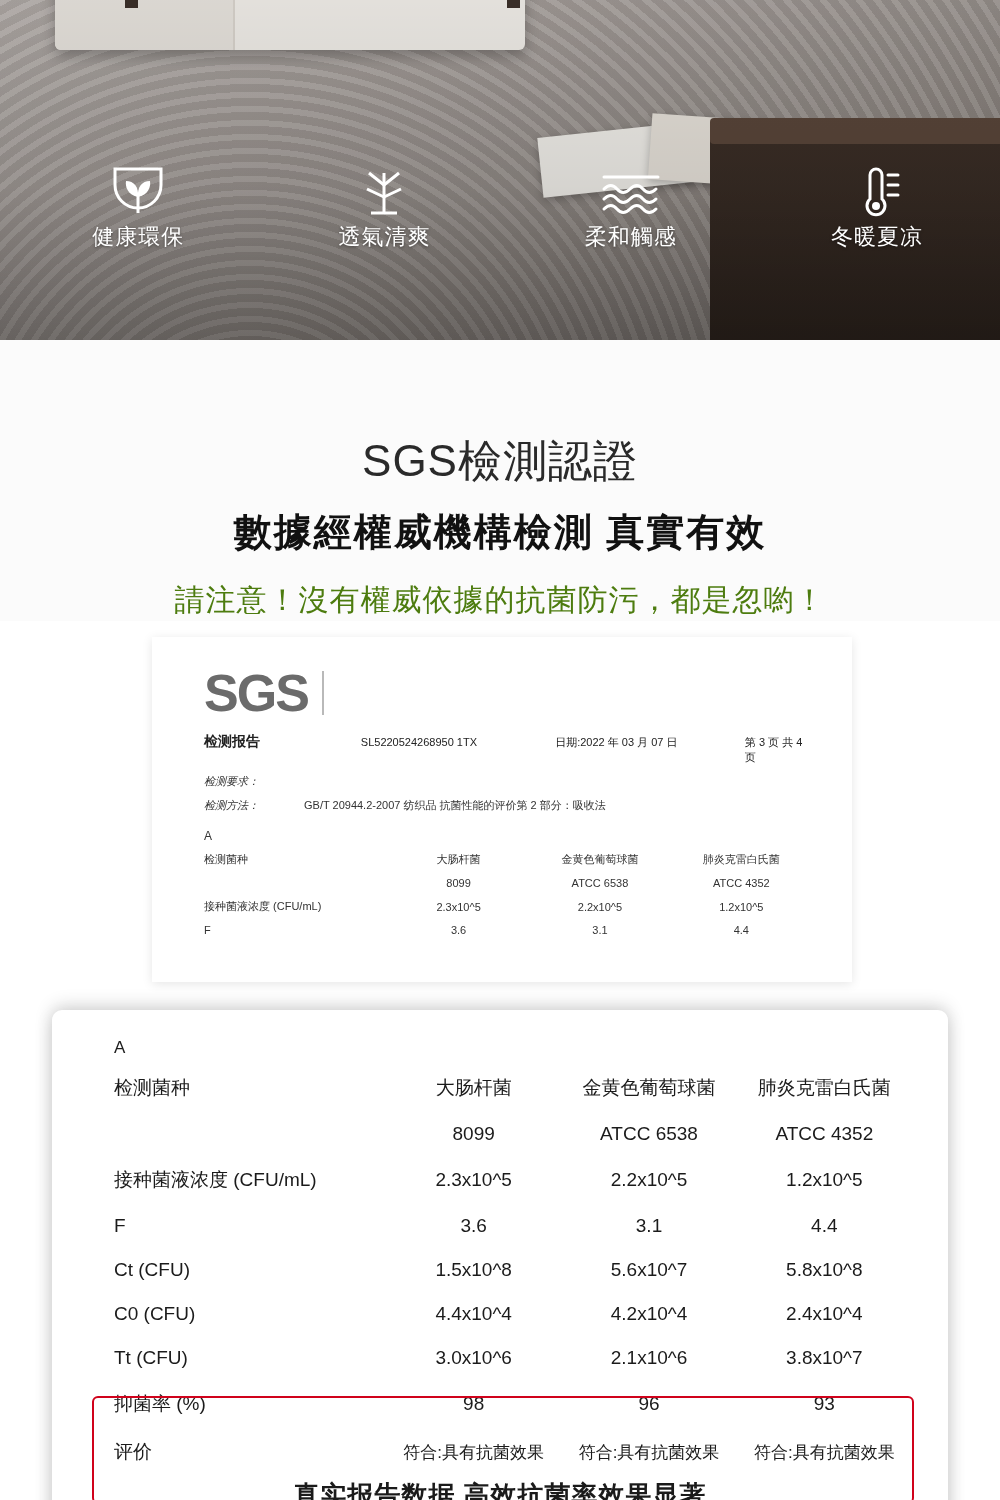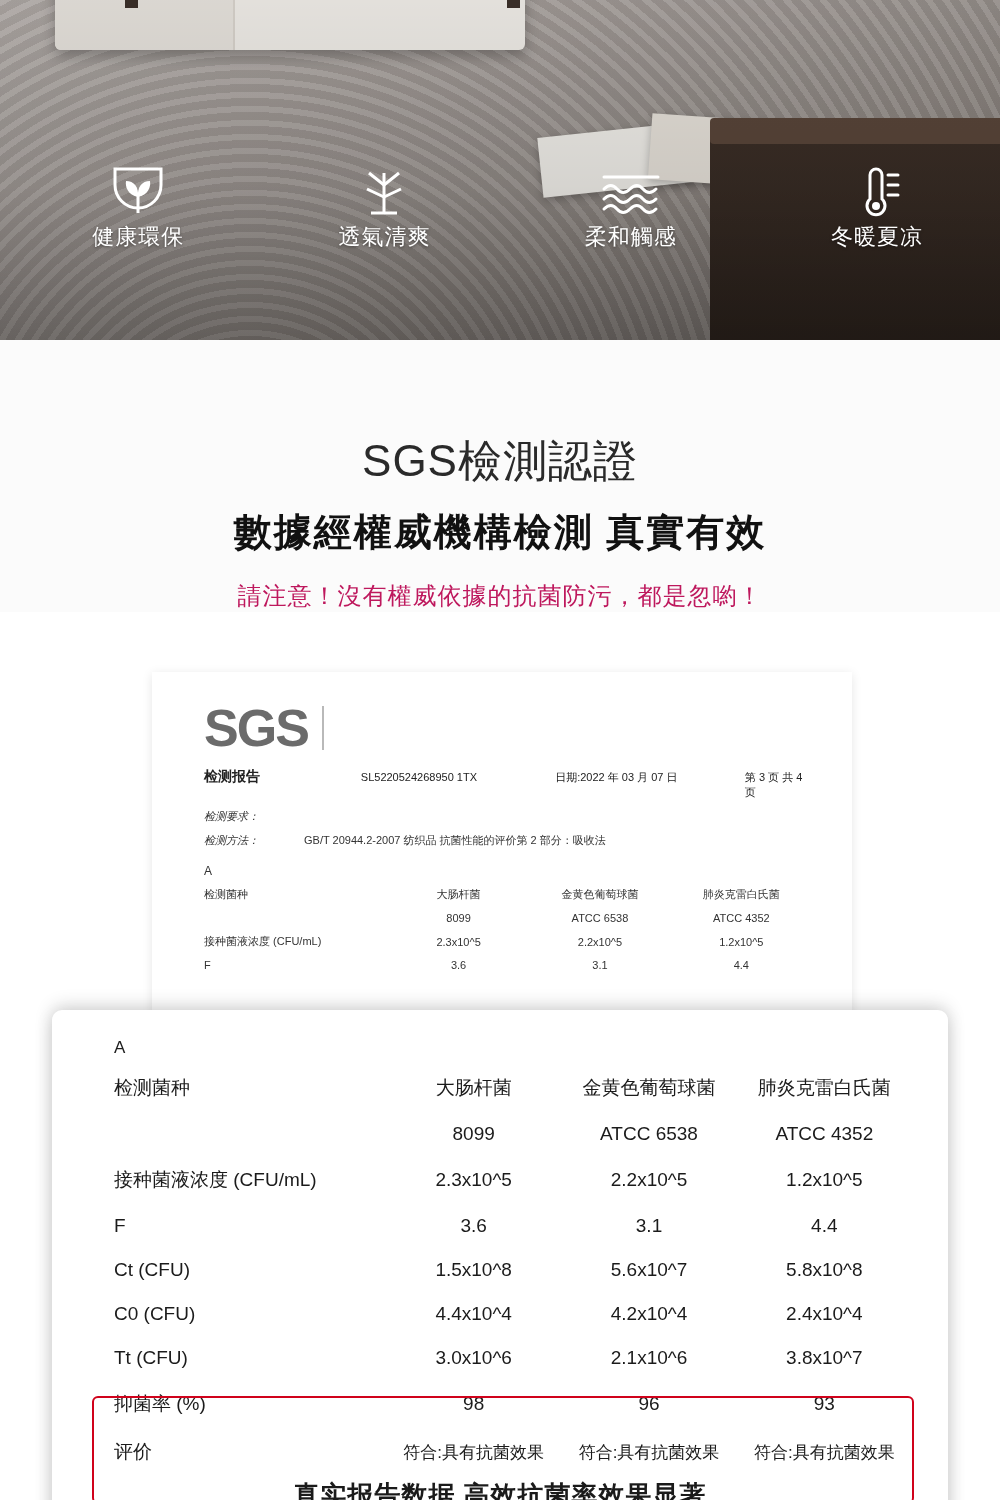--- a/index.html
+++ b/index.html
@@ -102,8 +102,8 @@
   }
   .head-sub {
     text-align: center;
-    font-size: 24px;
-    color: #be185d;
+    font-size: 30px;
+    color: #4d7c0f;
     margin-top: 22px;
     letter-spacing: 1px;
   }

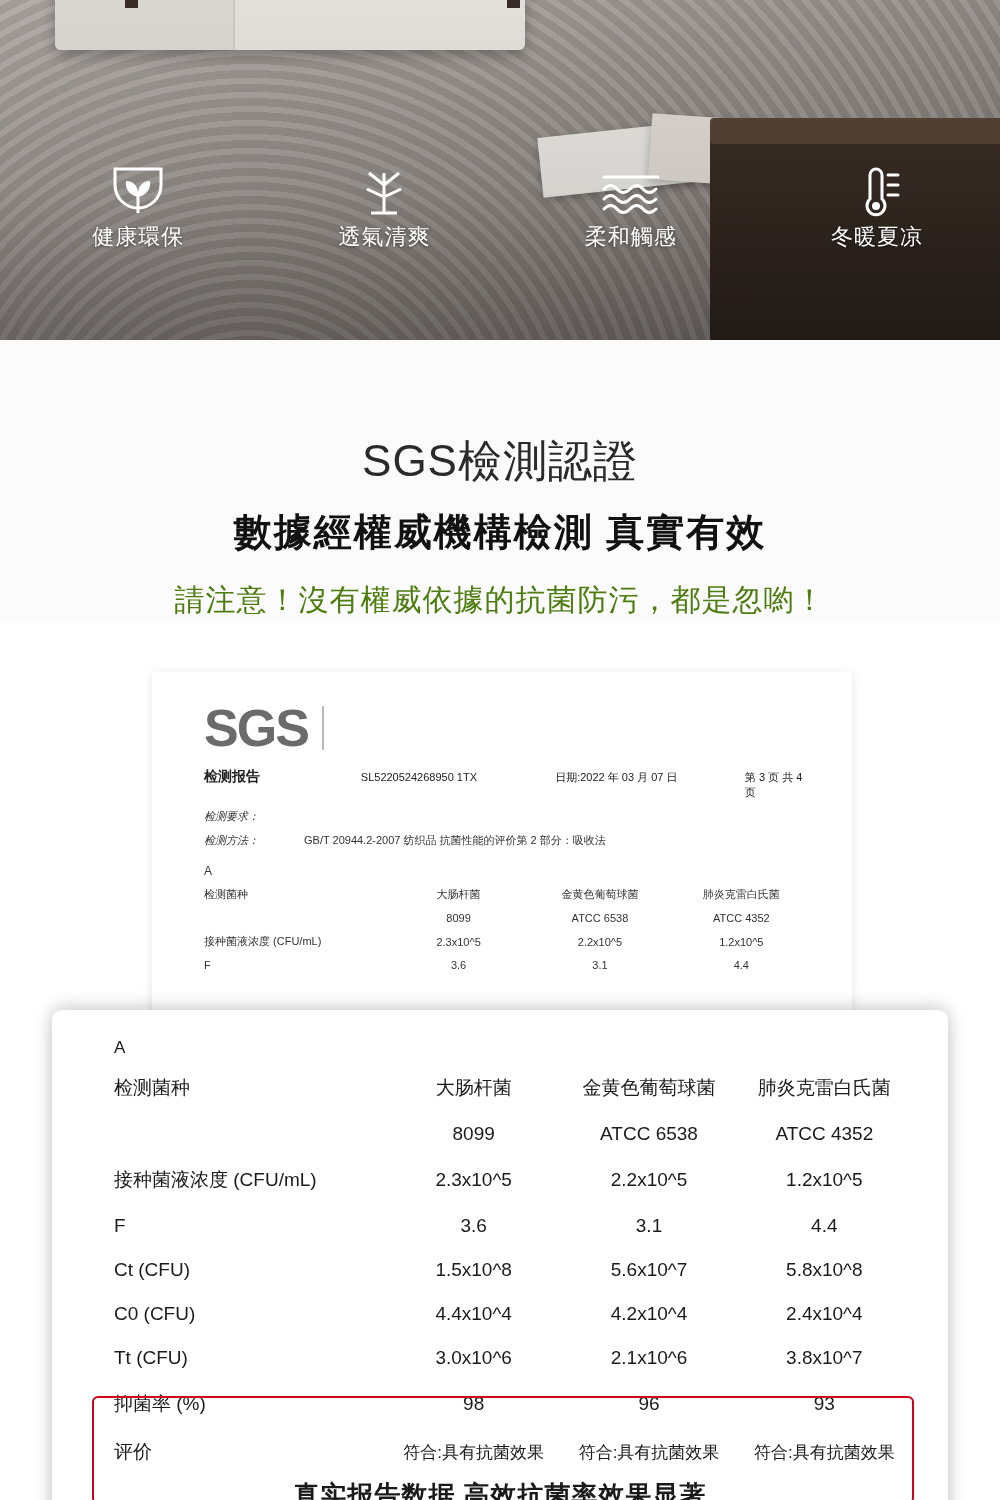--- a/index.html
+++ b/index.html
@@ -111,7 +111,7 @@
   
   .cert-back {
     position: absolute;
-    left: 152px; top: 672px;
+    left: 152px; top: 637px;
     width: 700px; height: 345px;
     background: #ffffff;
     box-shadow: 0 2px 10px rgba(0,0,0,0.10);

